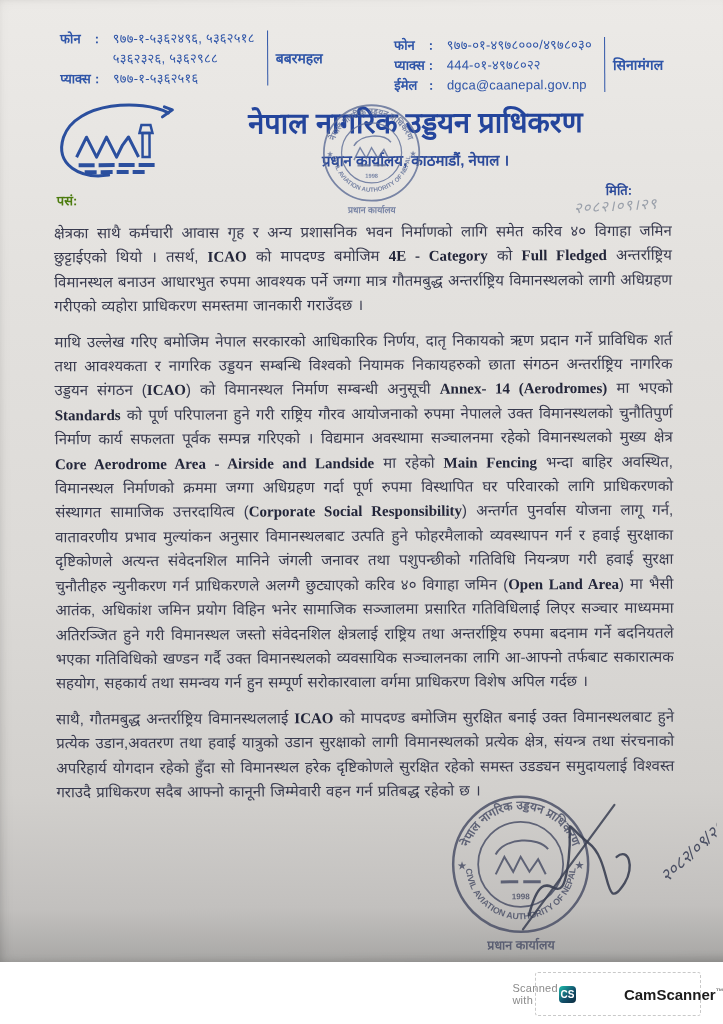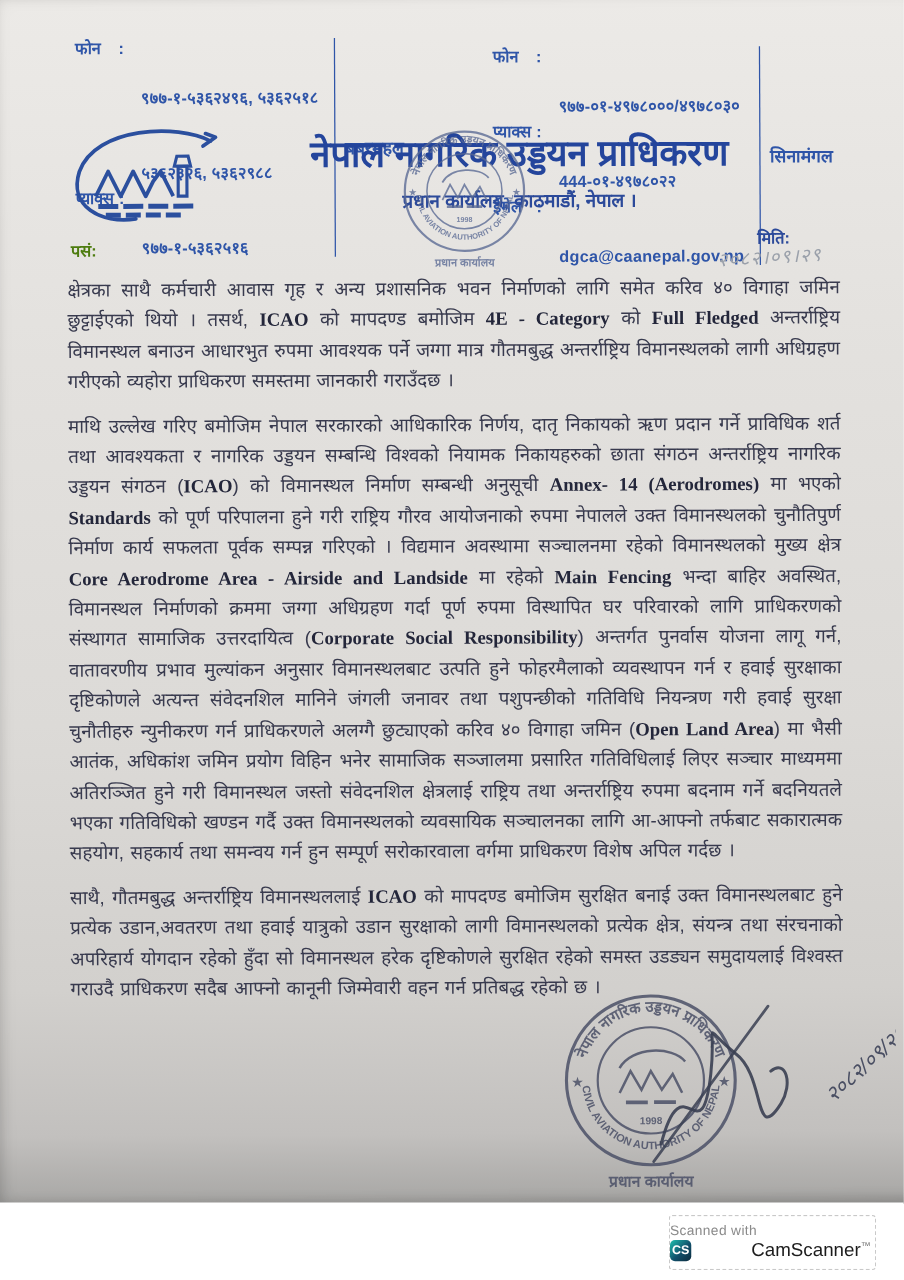--- a/index.html
+++ b/index.html
@@ -22,7 +22,7 @@
   .contact-right { left:396px; top:36px; }
   .c-rows { display:grid; grid-template-columns:auto 14px auto; column-gap:4px; row-gap:1px;
             font-size:13px; font-weight:bold; line-height:19px; }
-  .c-rows .cval { font-weight:bold; letter-spacing:.2px;margin-top:40px; }
+  .c-rows .cval { font-weight:normal; letter-spacing:.2px; }
   .c-div { width:0; border-left:1.5px solid #2f55a8; margin:2px 8px 2px 12px; }
   .c-loc { align-self:center; font-size:14px; font-weight:bold; }
 

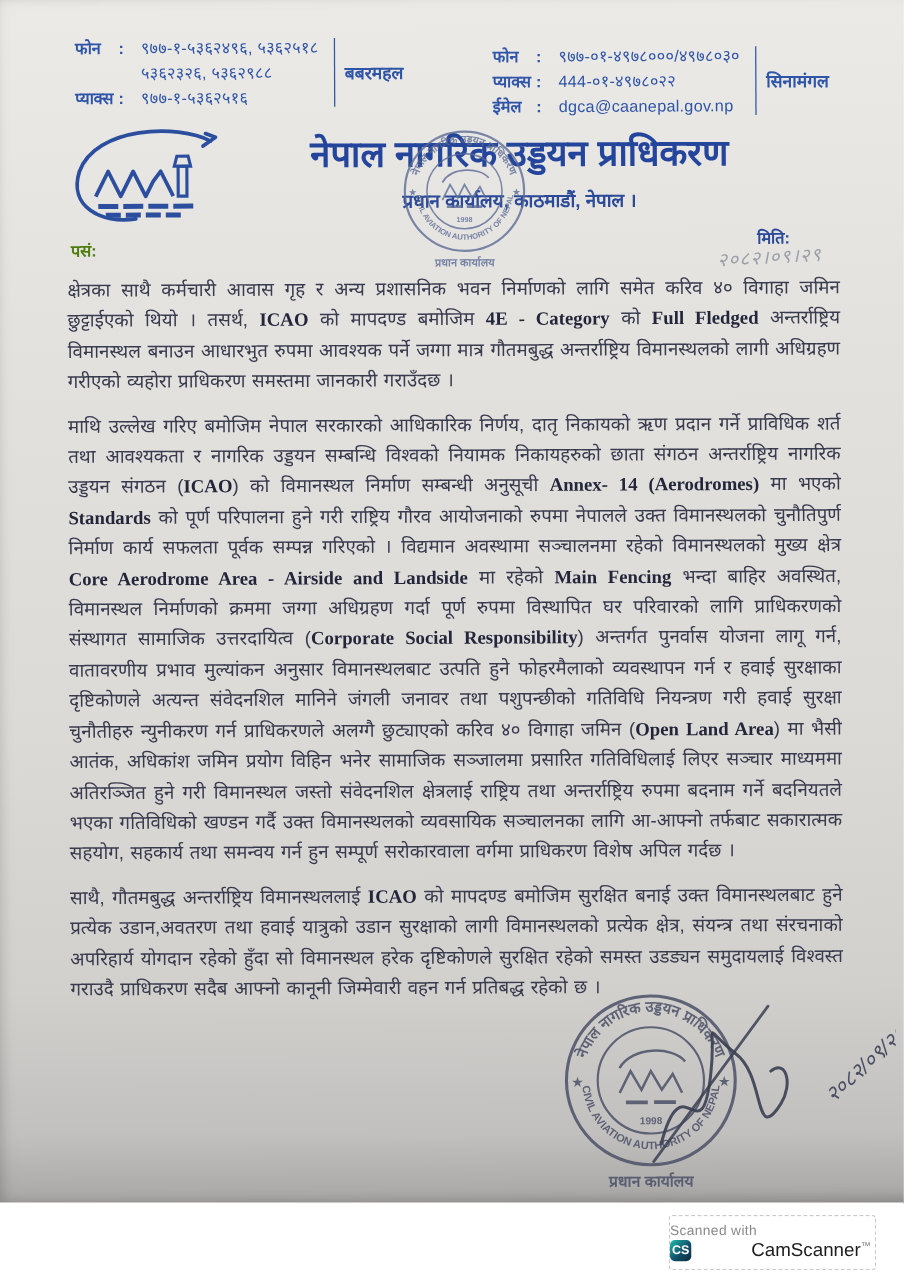--- a/index.html
+++ b/index.html
@@ -58,7 +58,7 @@
   .scan-strip { position:absolute; left:0; top:962px; width:723px; height:62px; background:#ffffff; }
   .cs-badge { position:absolute; right:22px; top:10px; width:166px; height:44px;
               border:1.5px dashed #c9c9c9; border-radius:3px; background:#ffffff;
-              display:flex; flex-direction:column; justify-content:center; gap:1px;
+              display:flex; flex-direction:row; align-items:center; justify-content:center; gap:1px;
               cursor:pointer; }
   .cs-line1 { font-size:11px; color:#8a8a8a; letter-spacing:.3px; }
   .cs-line2 { display:flex; align-items:center; gap:5px; }

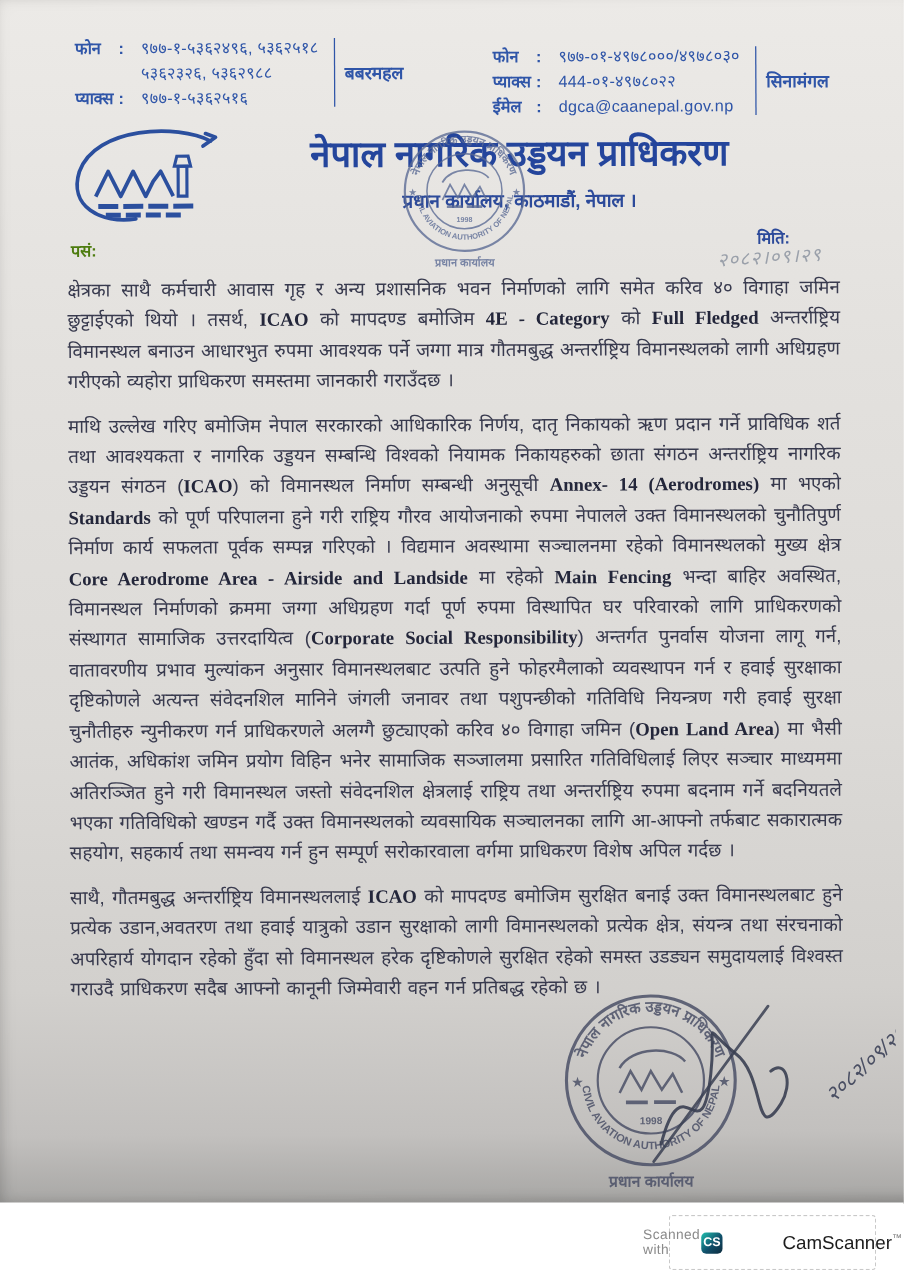--- a/index.html
+++ b/index.html
@@ -65,7 +65,7 @@
   .cs-icon { width:17px; height:17px; border-radius:4px;
              background:linear-gradient(135deg,#1fbfae 0%,#11506b 55%,#0d2b3e 100%);
              color:#ffffff; font-size:10px; font-weight:bold; display:flex; align-items:center; justify-content:center; }
-  .cs-name { font-size:15px; font-weight:normal; color:#1c1c1c;margin-left:43px; }
+  .cs-name { font-size:15px; font-weight:bold; color:#1c1c1c;margin-left:43px; }
   .cs-tm { font-size:8px; color:#777; vertical-align:super; }
 </style>
 </head>

